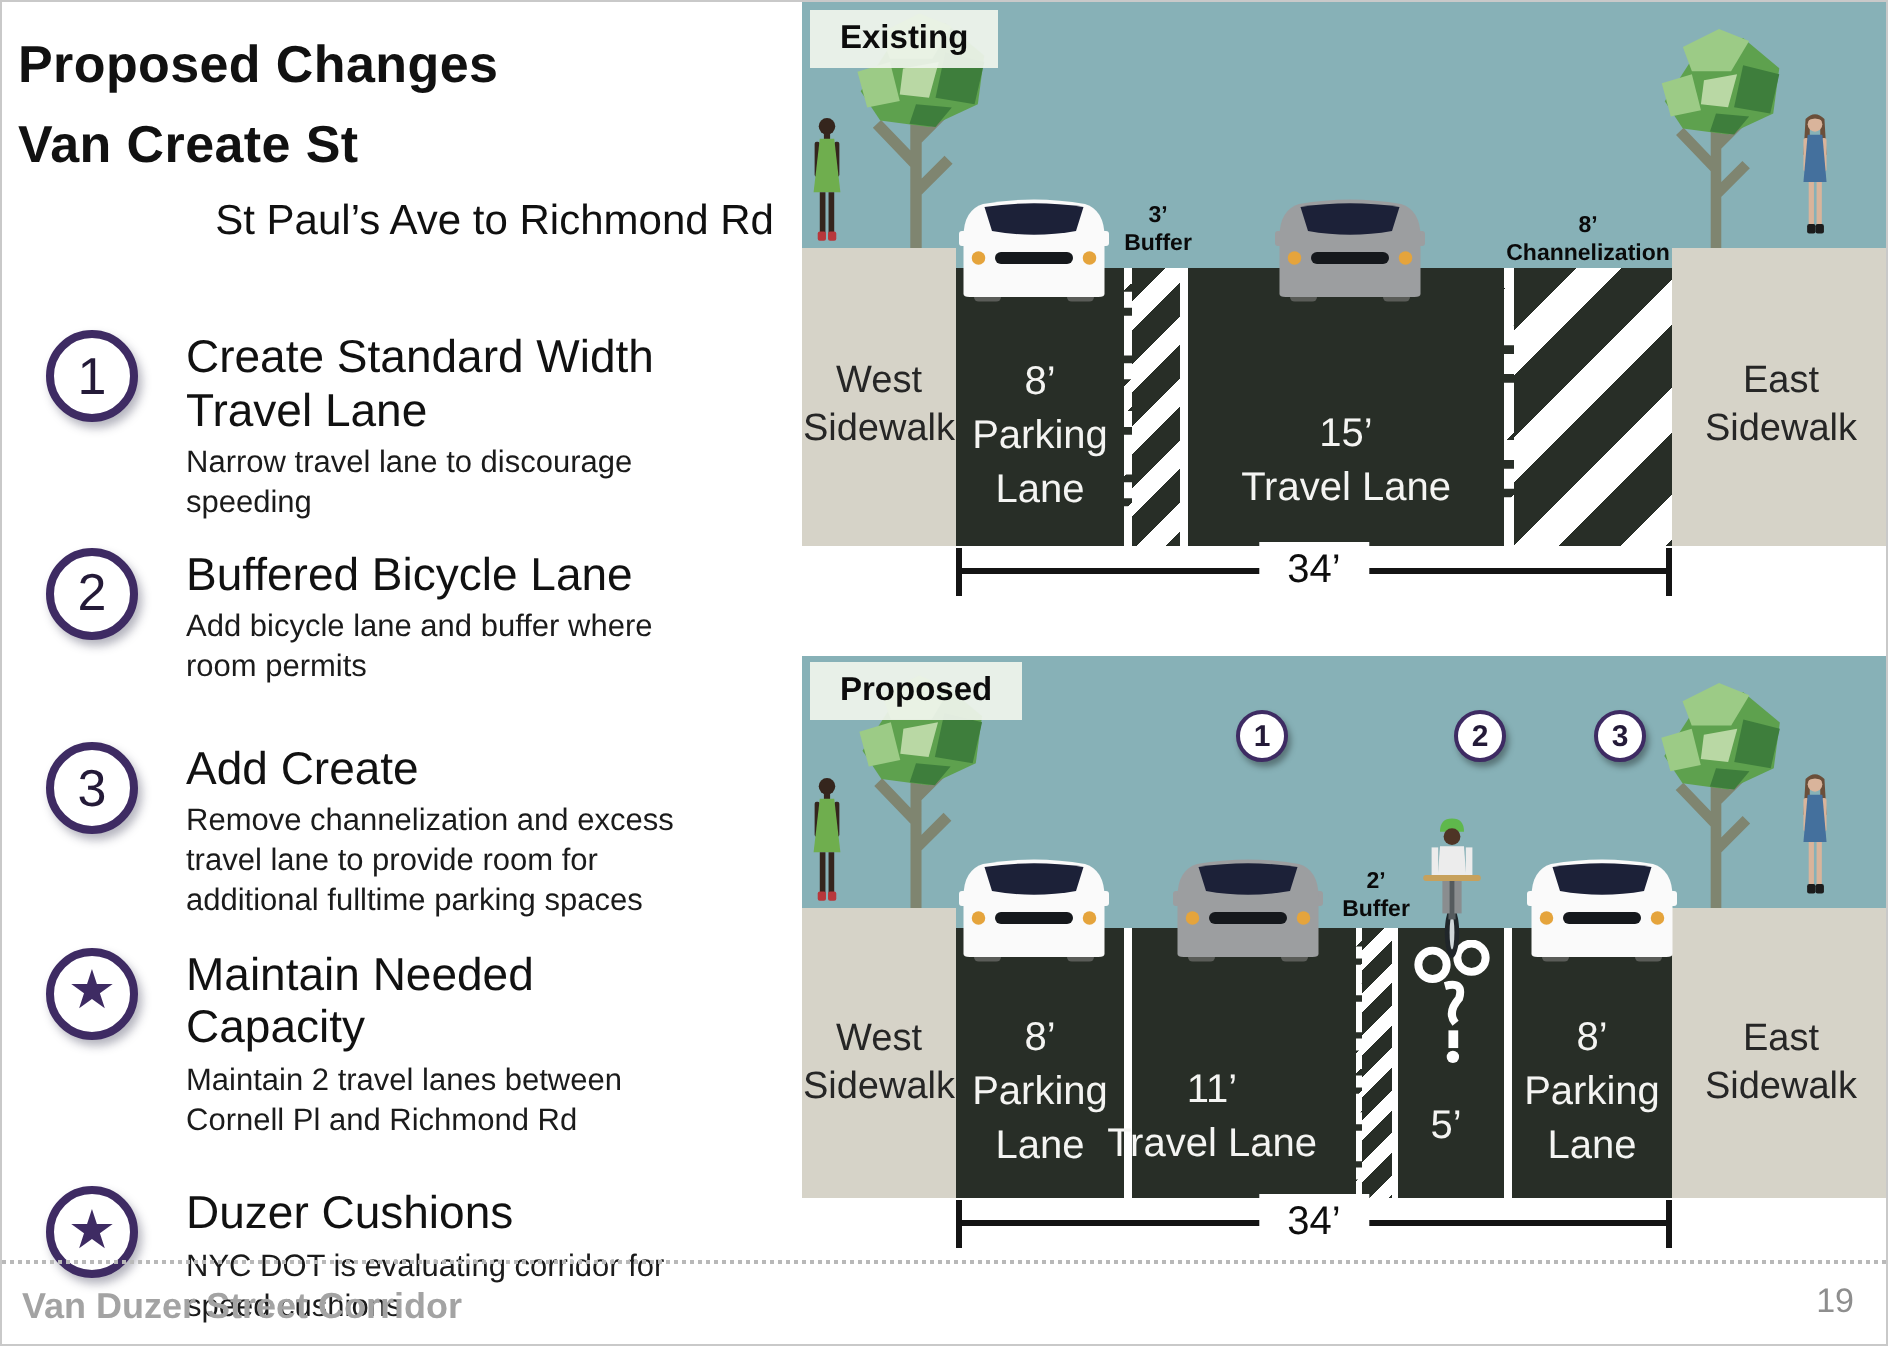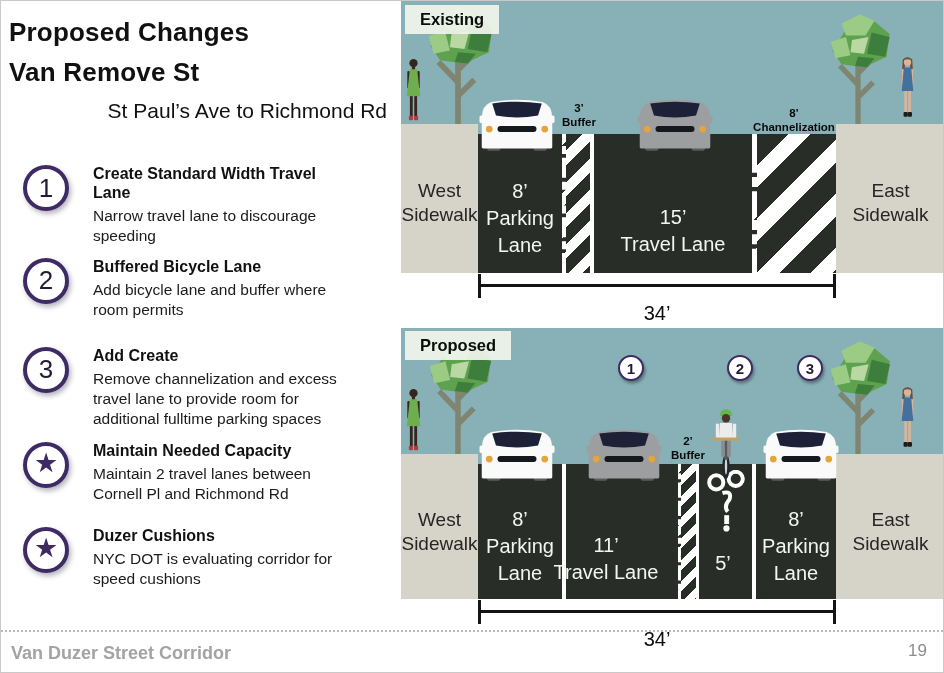--- a/index.html
+++ b/index.html
@@ -145,7 +145,7 @@
 
   <div class="left-panel">
     <div class="title1">Proposed Changes</div>
-    <div class="title2">Van Remove St</div>
+    <div class="title2">Van Create St</div>
     <div class="subtitle">St Paul’s Ave to Richmond Rd</div>
 
     <div class="bullet-list">

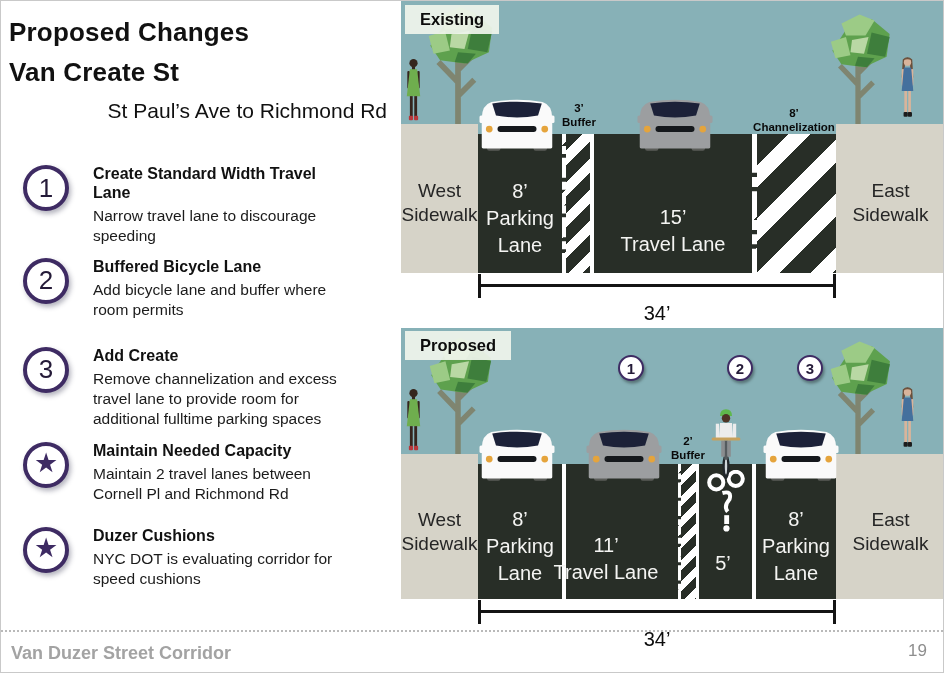--- a/index.html
+++ b/index.html
@@ -29,7 +29,7 @@
     font-size:26px;color:#241a38;box-shadow:2px 3px 5px rgba(40,40,70,.35);}
   .marker-circle .star{font-size:27px;line-height:1;color:var(--accent-purple);transform:translateY(-1px);}
   .item-text{width:280px;}
-  .item-heading{font-size:16px;font-weight:bold;line-height:1.15;margin-bottom:4px;max-width:255px;}
+  .item-heading{font-size:23px;font-weight:normal;line-height:1.15;margin-bottom:4px;max-width:255px;}
   .item-body{font-size:15.5px;line-height:1.28;color:#1b1b1b;max-width:262px;}
 
   

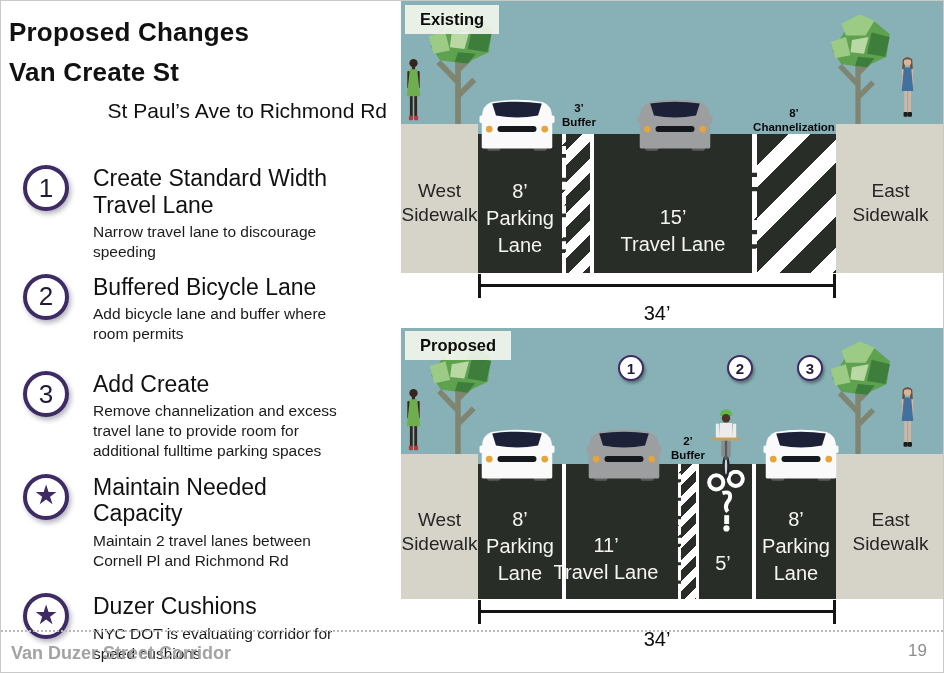--- a/index.html
+++ b/index.html
@@ -62,7 +62,7 @@
   .dim::before,.dim::after{content:"";position:absolute;top:-13px;width:3px;height:24px;background:#141414;}
   .dim::before{left:0;} .dim::after{right:0;}
   .dim-label{position:absolute;left:50%;top:-16px;transform:translateX(-50%);background:#fff;
-    padding:0 14px;font-size:20px;line-height:29px;color:#0d0d0d;margin-top:28px;}
+    padding:0 14px;font-size:20px;line-height:29px;color:#0d0d0d;}
   .sprite{position:absolute;}
 
   

